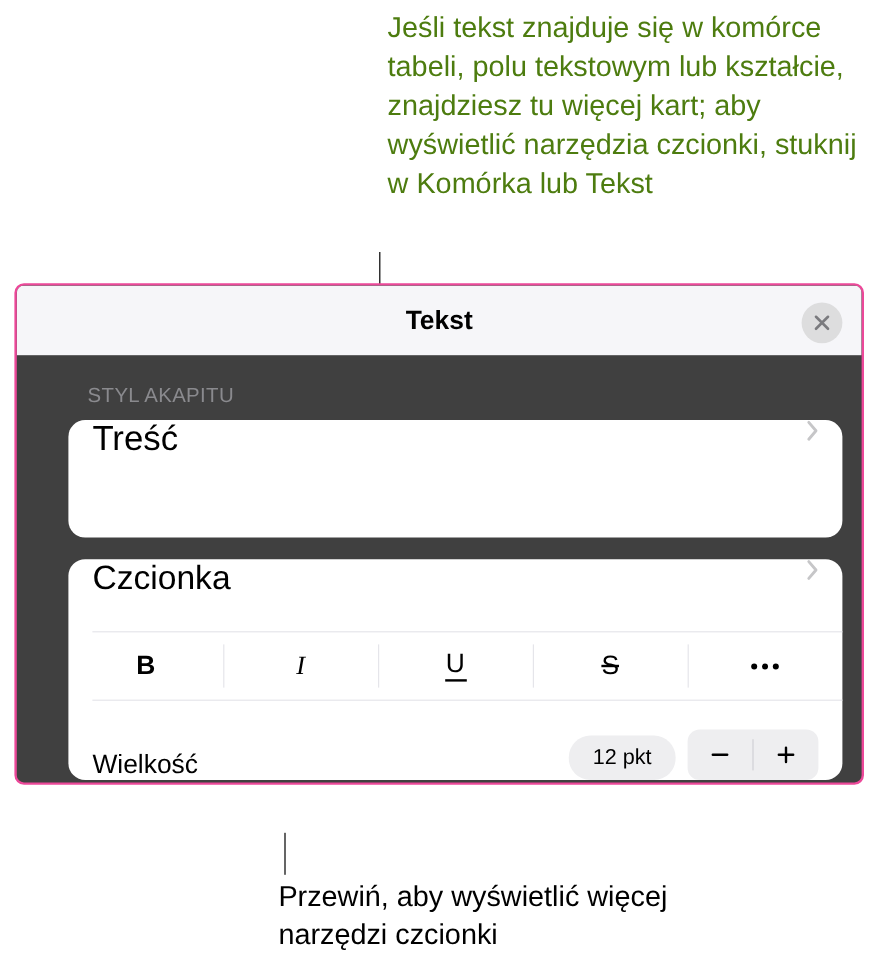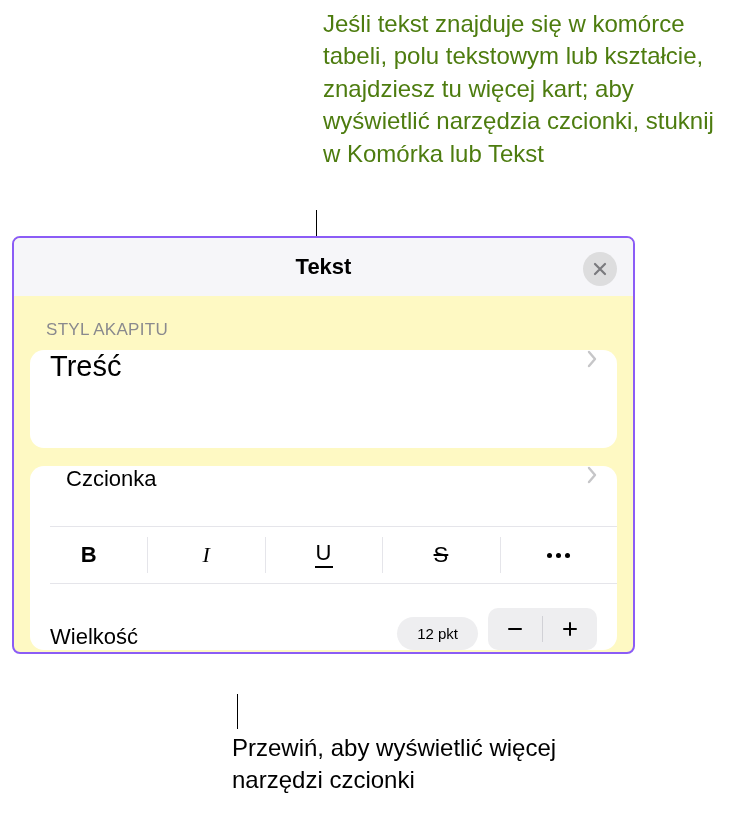--- a/index.html
+++ b/index.html
@@ -52,10 +52,10 @@
       position: absolute;
       top: 236px;
       left: 12px;
-      width: 623px;
-      border: 2px solid #8b5cf6;
+      width: 708px;
+      border: 2px solid #ec4899;
       border-radius: 8px;
-      background: #fef9c3;
+      background: #404040;
       overflow: hidden;
     }
     .panel-header {

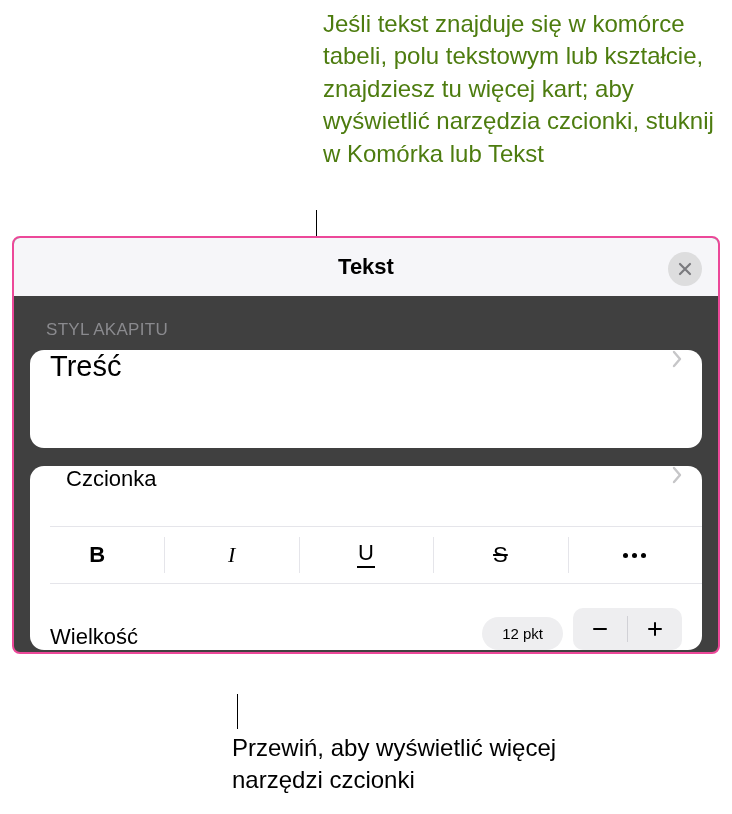--- a/index.html
+++ b/index.html
@@ -226,6 +226,7 @@
     .gap { height: 18px; }
     .panel-body {
       padding-bottom: 2px;
+      padding-left: 27px;
     }
   </style>
 </head>

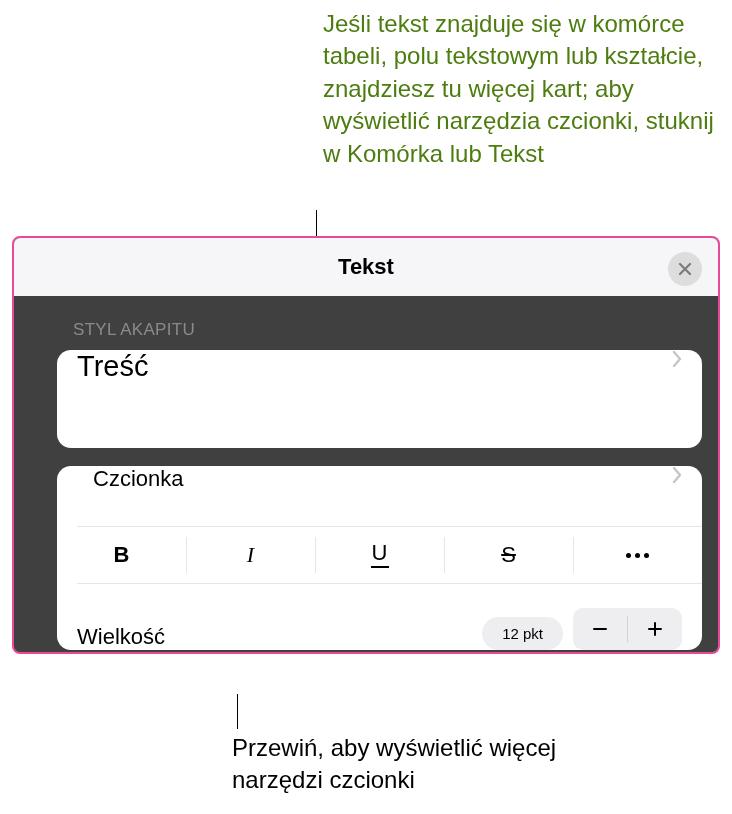--- a/index.html
+++ b/index.html
@@ -119,9 +119,8 @@
       height: 60px;
     }
     .font-label {
-      font-size: 22px;
-      color: #000;
-      margin-left: 16px;
+      font-size: 28px;
+      color: #000;
     }
     .font-value {
       margin-left: auto;

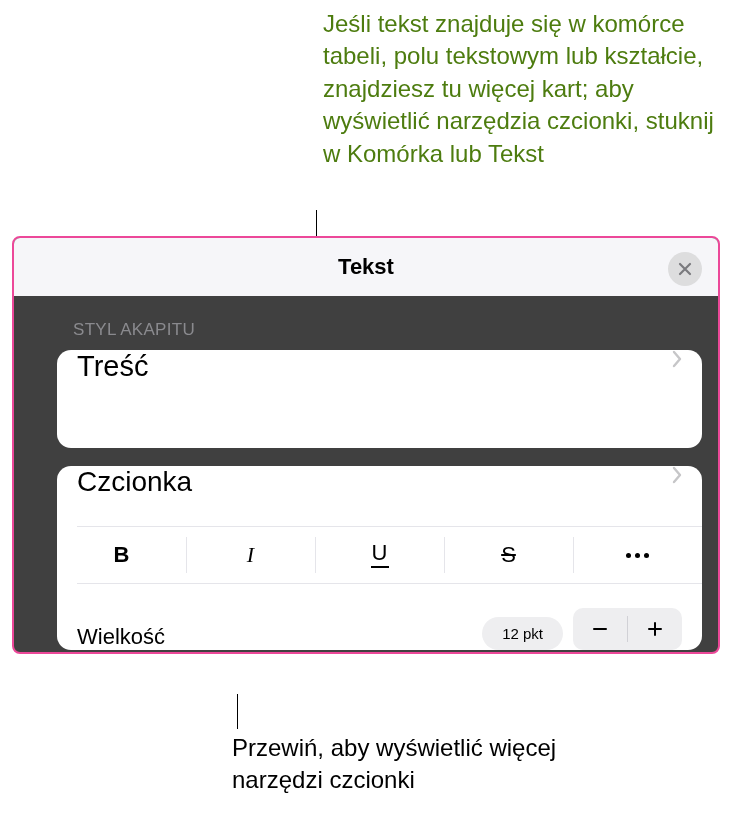--- a/index.html
+++ b/index.html
@@ -197,7 +197,7 @@
       background: #eeeef0;
       border-radius: 18px;
       padding: 8px 20px;
-      font-size: 15px;
+      font-size: 18px;
       color: #000;
       margin-right: 10px;
     }

